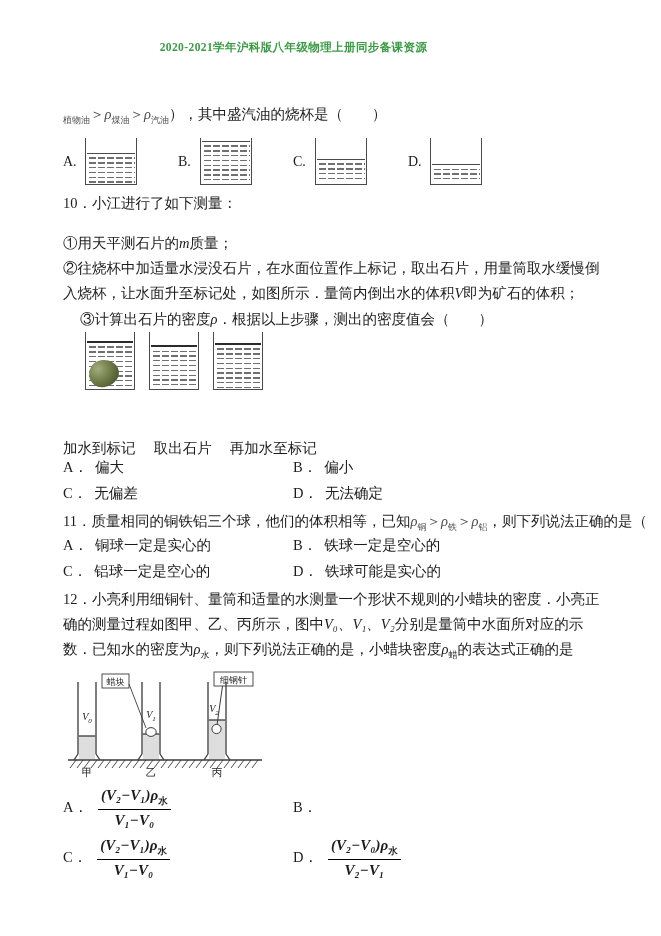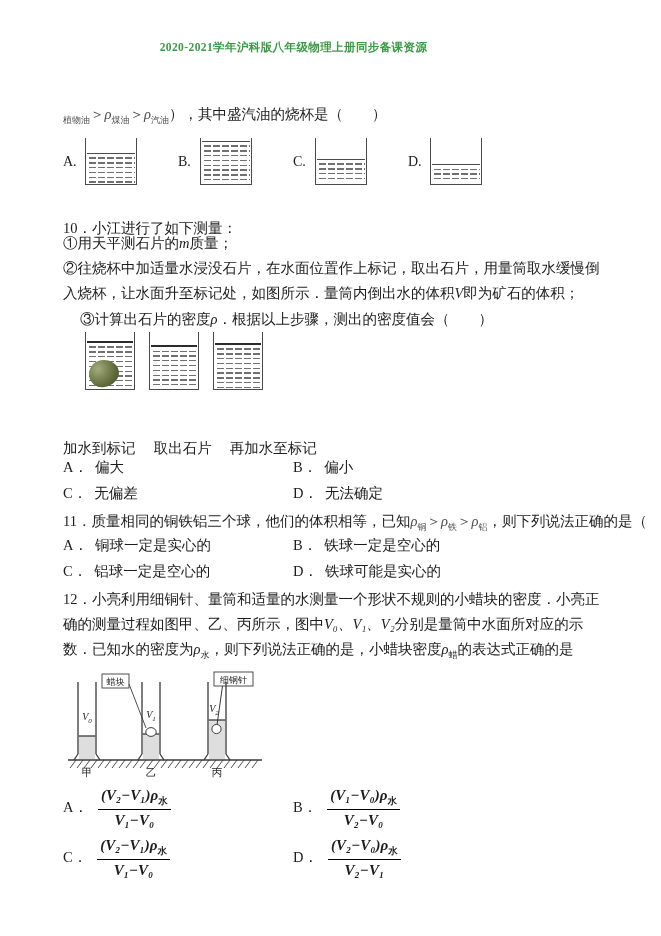--- a/index.html
+++ b/index.html
@@ -112,7 +112,7 @@
   </div>
 </div>
 
-<div class="abs line" style="top:216px;left:63px;">10．小江进行了如下测量：</div>
+<div class="abs line" style="top:191px;left:63px;">10．小江进行了如下测量：</div>
 <div class="abs line" style="top:231px;left:63px;"><span>①用天平测石片的</span><i>m</i><span>质量；</span></div>
 <div class="abs line" style="top:256px;left:63px;width:537px;"><span>②往烧杯中加适量水浸没石片，在水面位置作上标记，取出石片，用量筒取水缓慢倒入烧杯，让水面升至标记处，如图所示．量筒内倒出水的体积</span><i>V</i><span>即为矿石的体积；</span></div>
 <div class="abs line" style="top:307px;left:80px;text-align:right;"><span>③计算出石片的密度</span><i>ρ</i><span>．根据以上步骤，测出的密度值会（　　）</span></div>

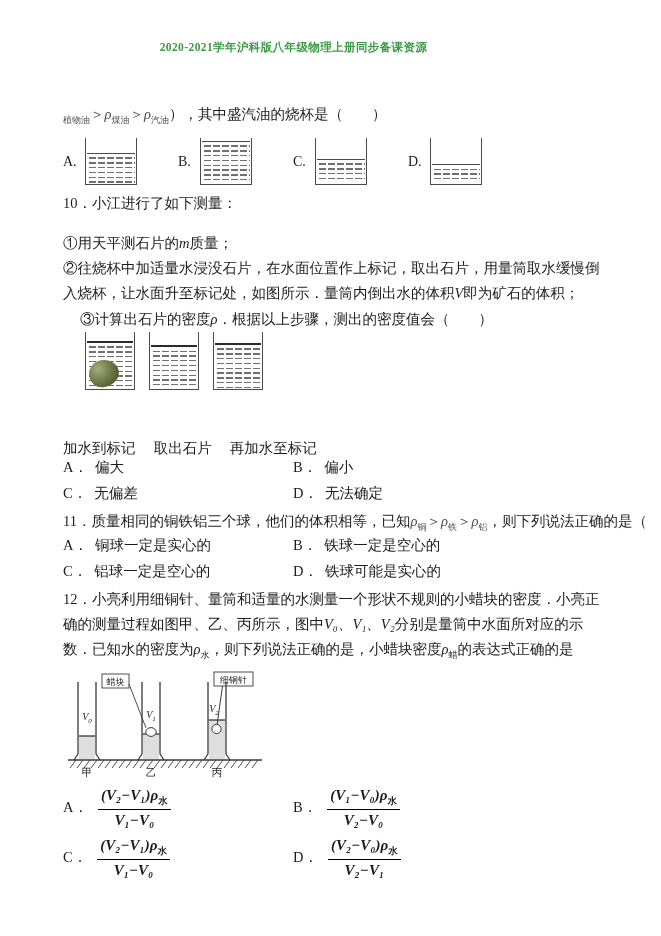--- a/index.html
+++ b/index.html
@@ -223,10 +223,6 @@
   </div>
   <div class="q12-cell">
     <span class="q12-label">B．</span>
-    <span class="frac">
-      <span class="num"><span>(V₁−V₀)ρ</span><sub>水</sub></span>
-      <span class="den">V₂−V₀</span>
-    </span>
   </div>
 </div>
 <div class="q12-row" style="top:836px;">

